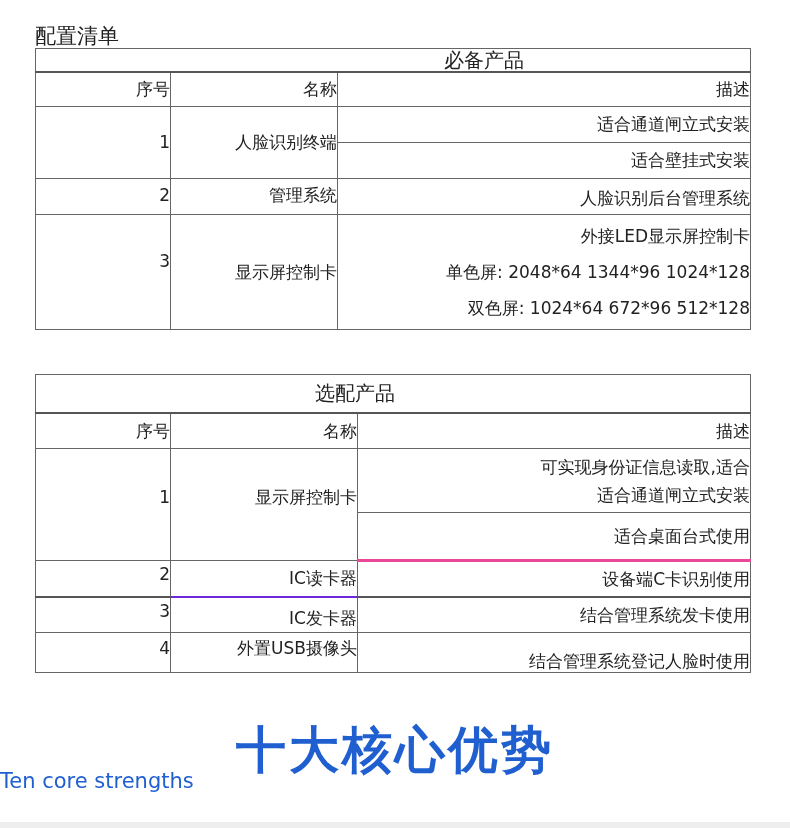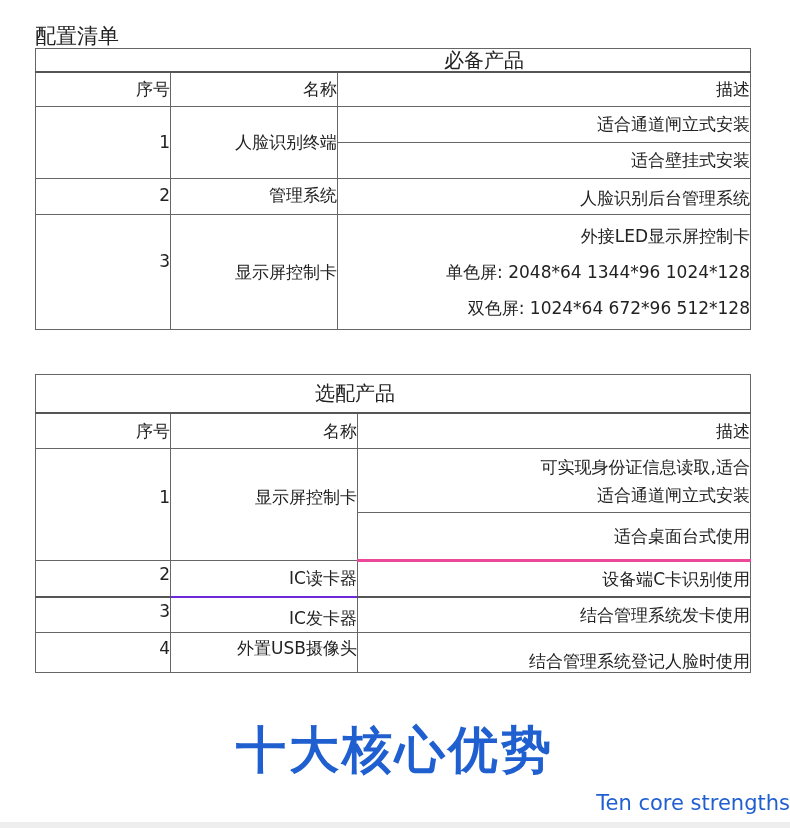--- a/index.html
+++ b/index.html
@@ -30,7 +30,7 @@
     line-height: 64px;
   }
   .subline {
-    position: absolute; left: 0; width: 790px; top: 790px; text-align: right;
+    position: absolute; left: 0; width: 790px; top: 768px; text-align: left;
     font-size: 21px; color: #1f5fcf; line-height: 26px;
   }
   .bottom-band {

